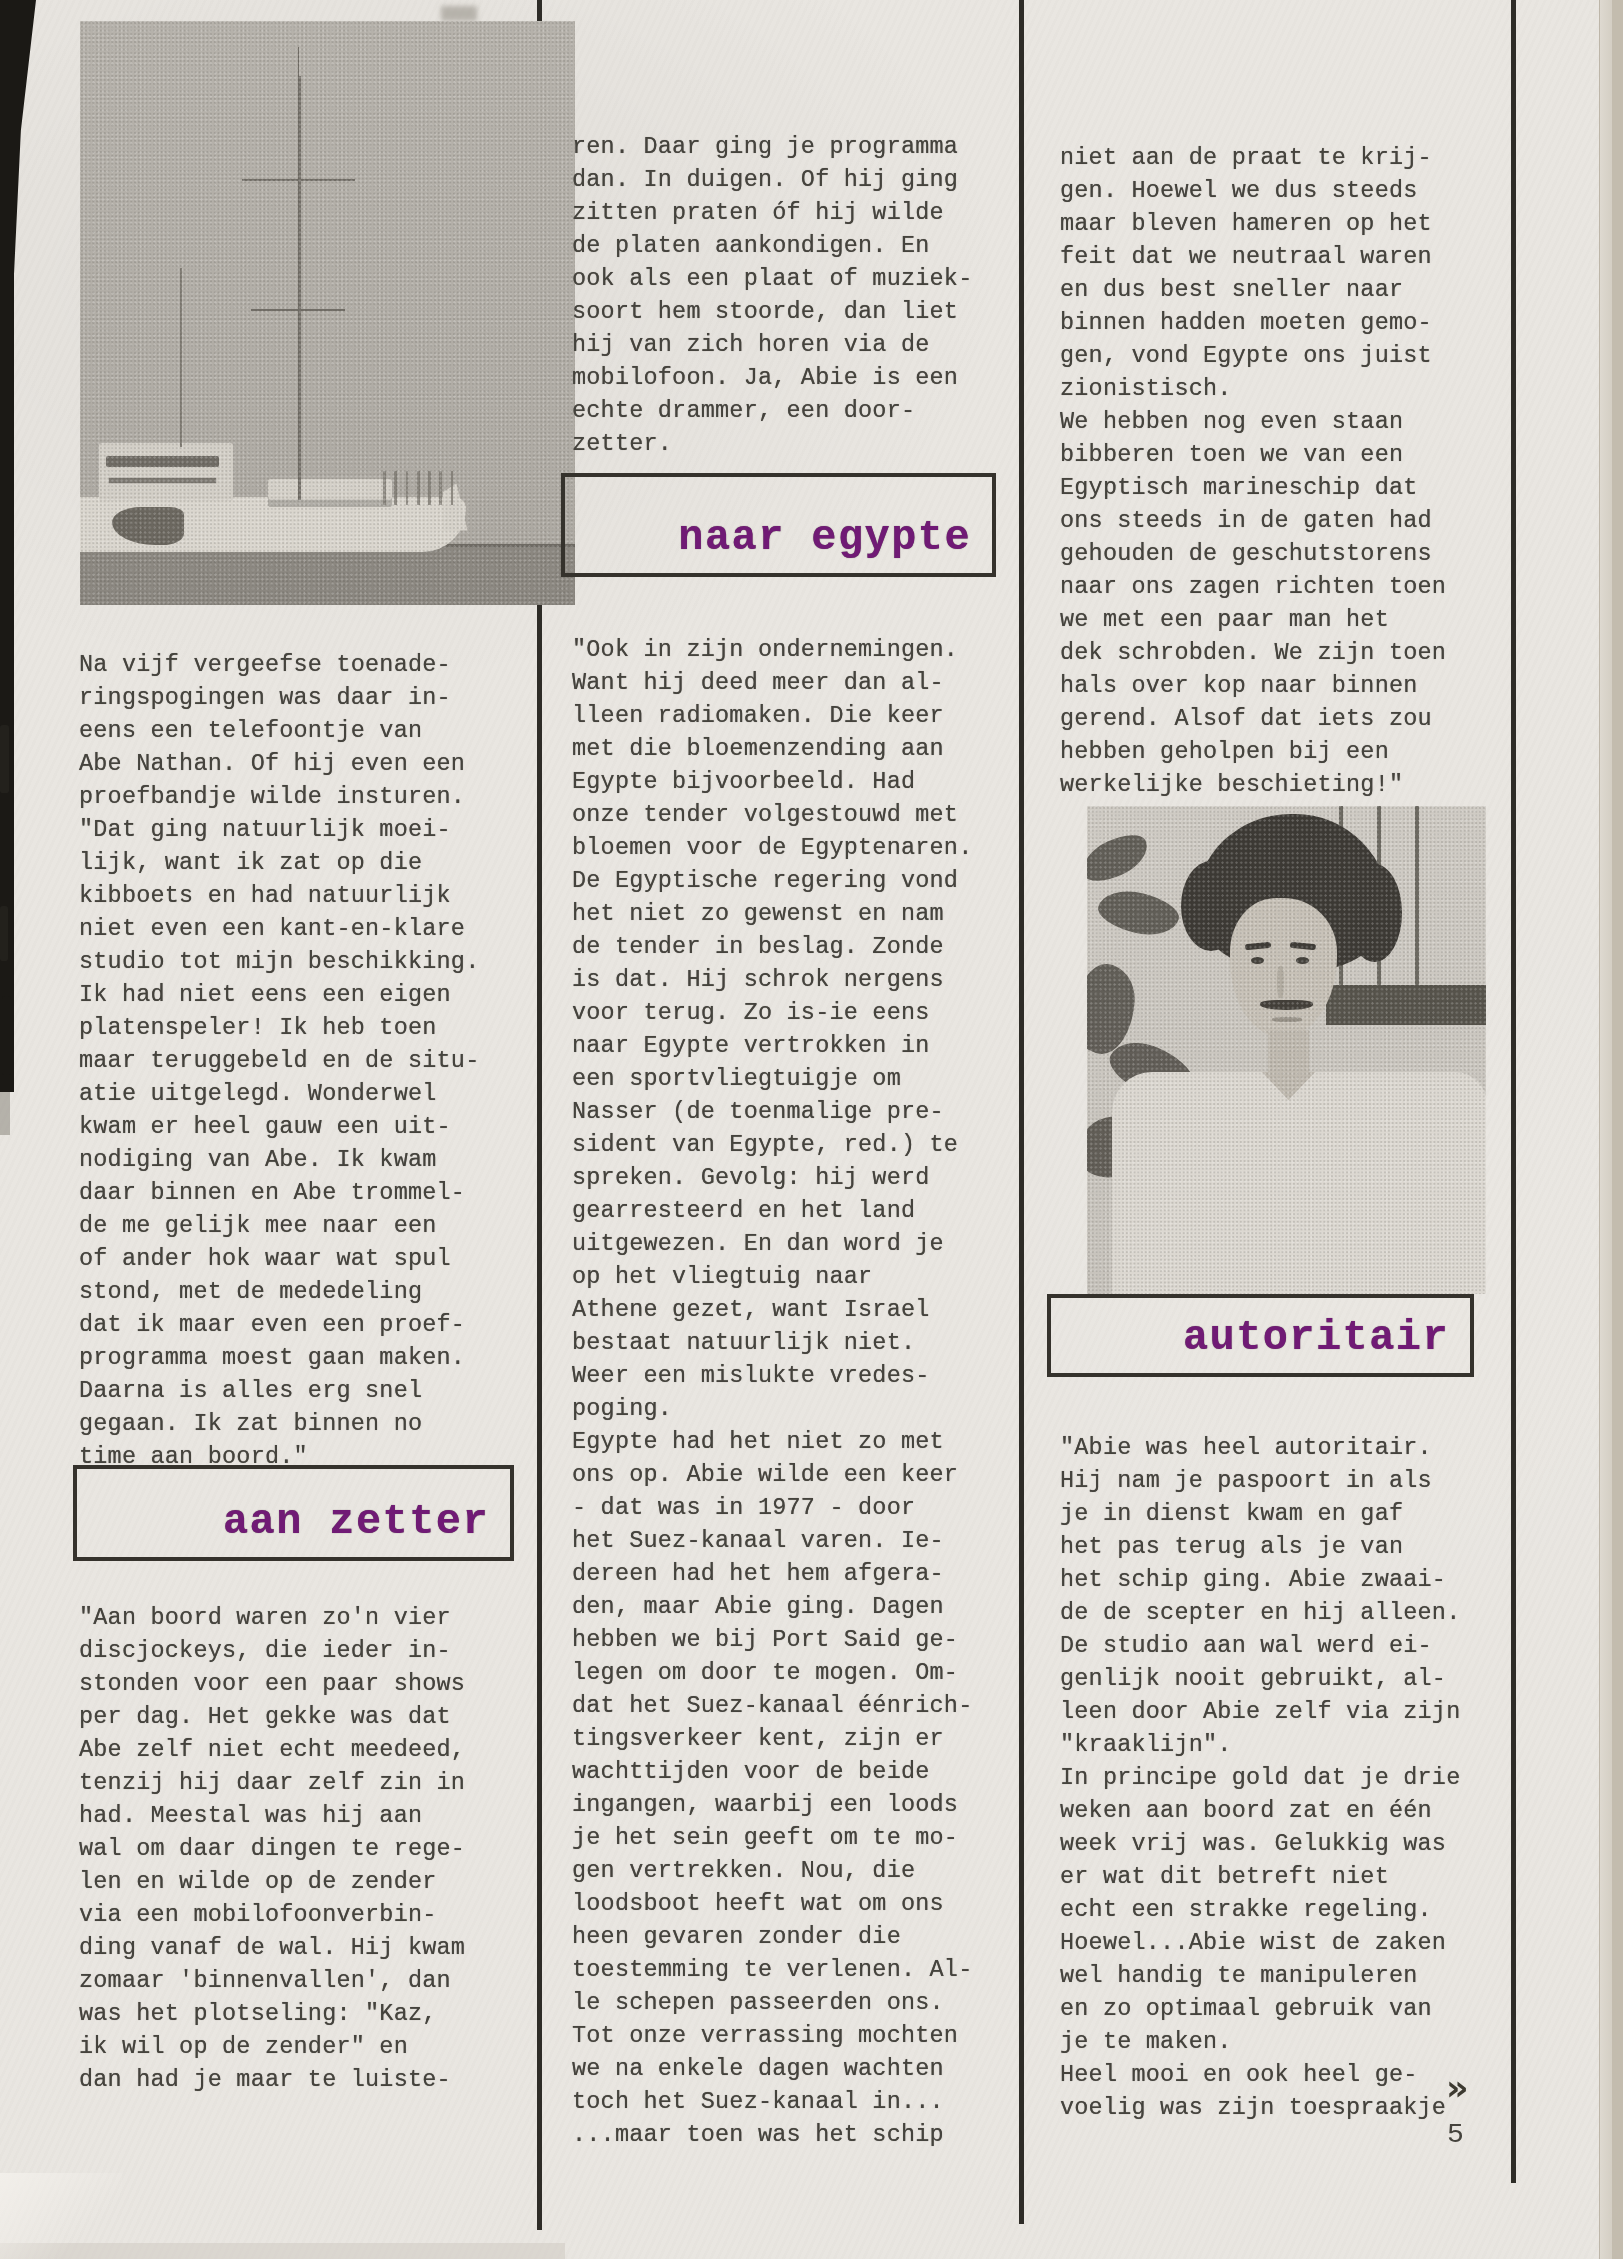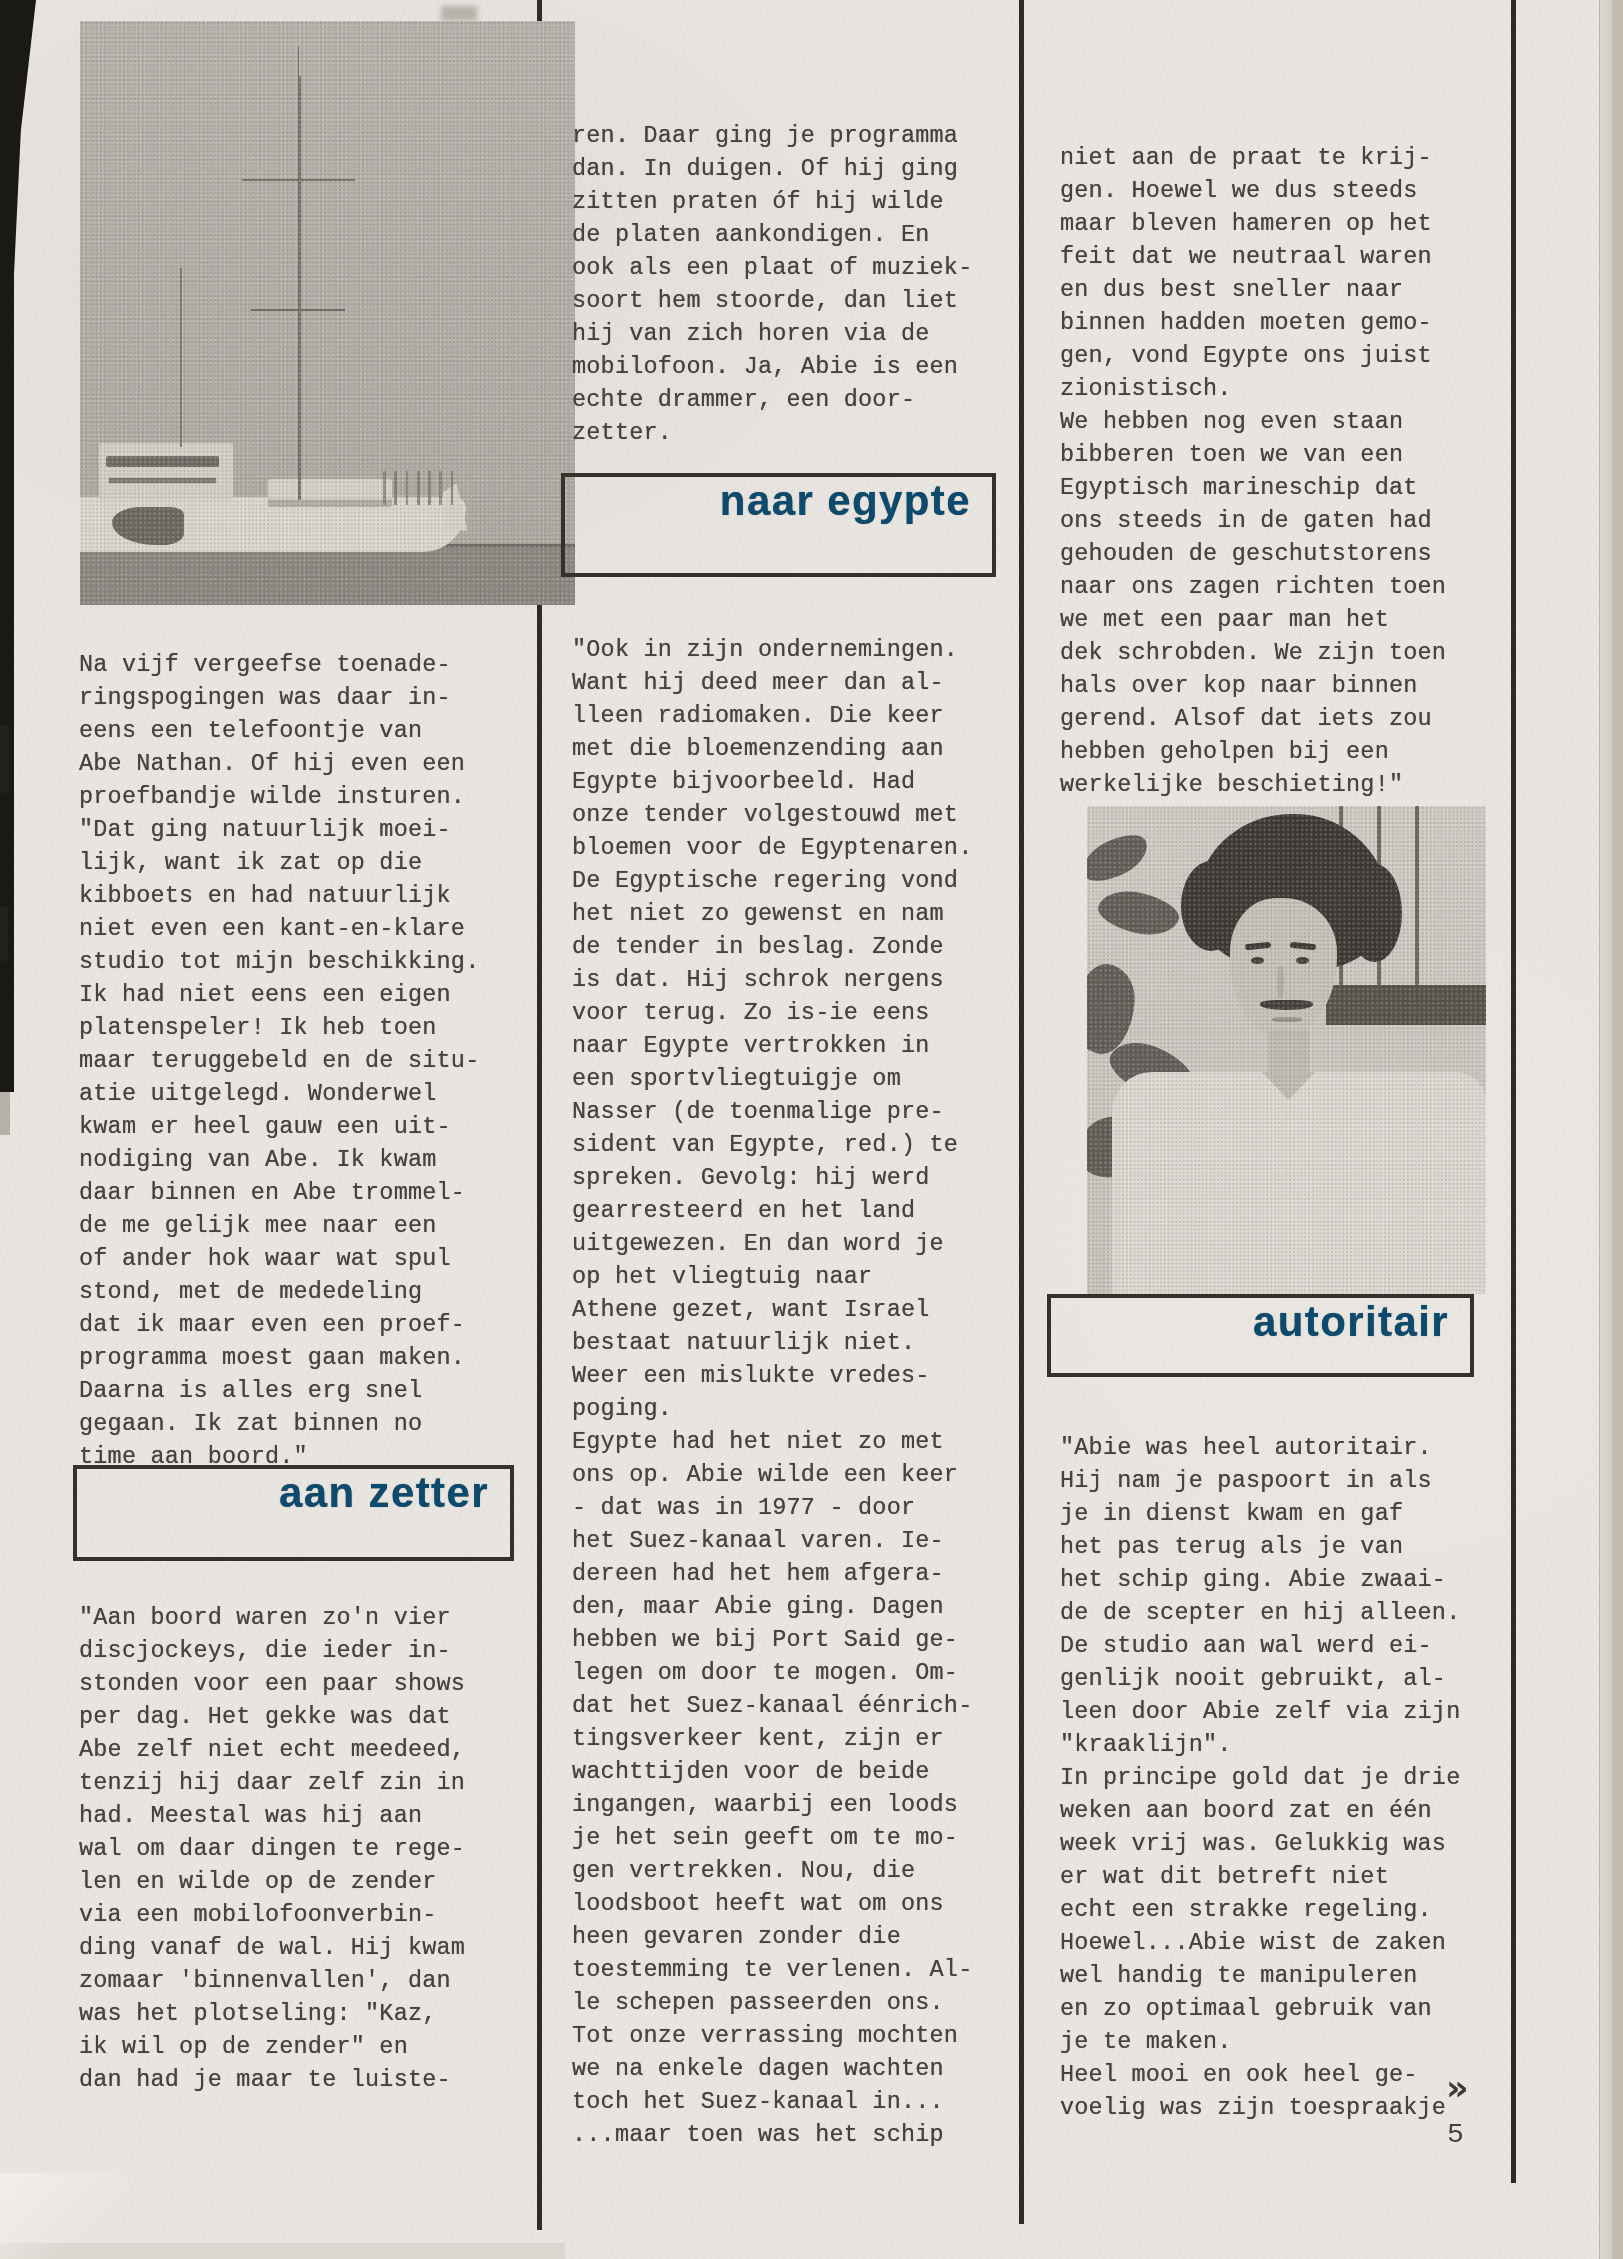--- a/index.html
+++ b/index.html
@@ -40,7 +40,7 @@
   }
   #left-para1{left:79px;top:648px;}
   #left-para2{left:79px;top:1601px;}
-  #mid-para1{left:572px;top:119px;}
+  #mid-para1{left:572px;top:130px;}
   #mid-para2{left:572px;top:633px;}
   #right-para1{left:1060px;top:141px;}
   #right-para2{left:1060px;top:1431px;}

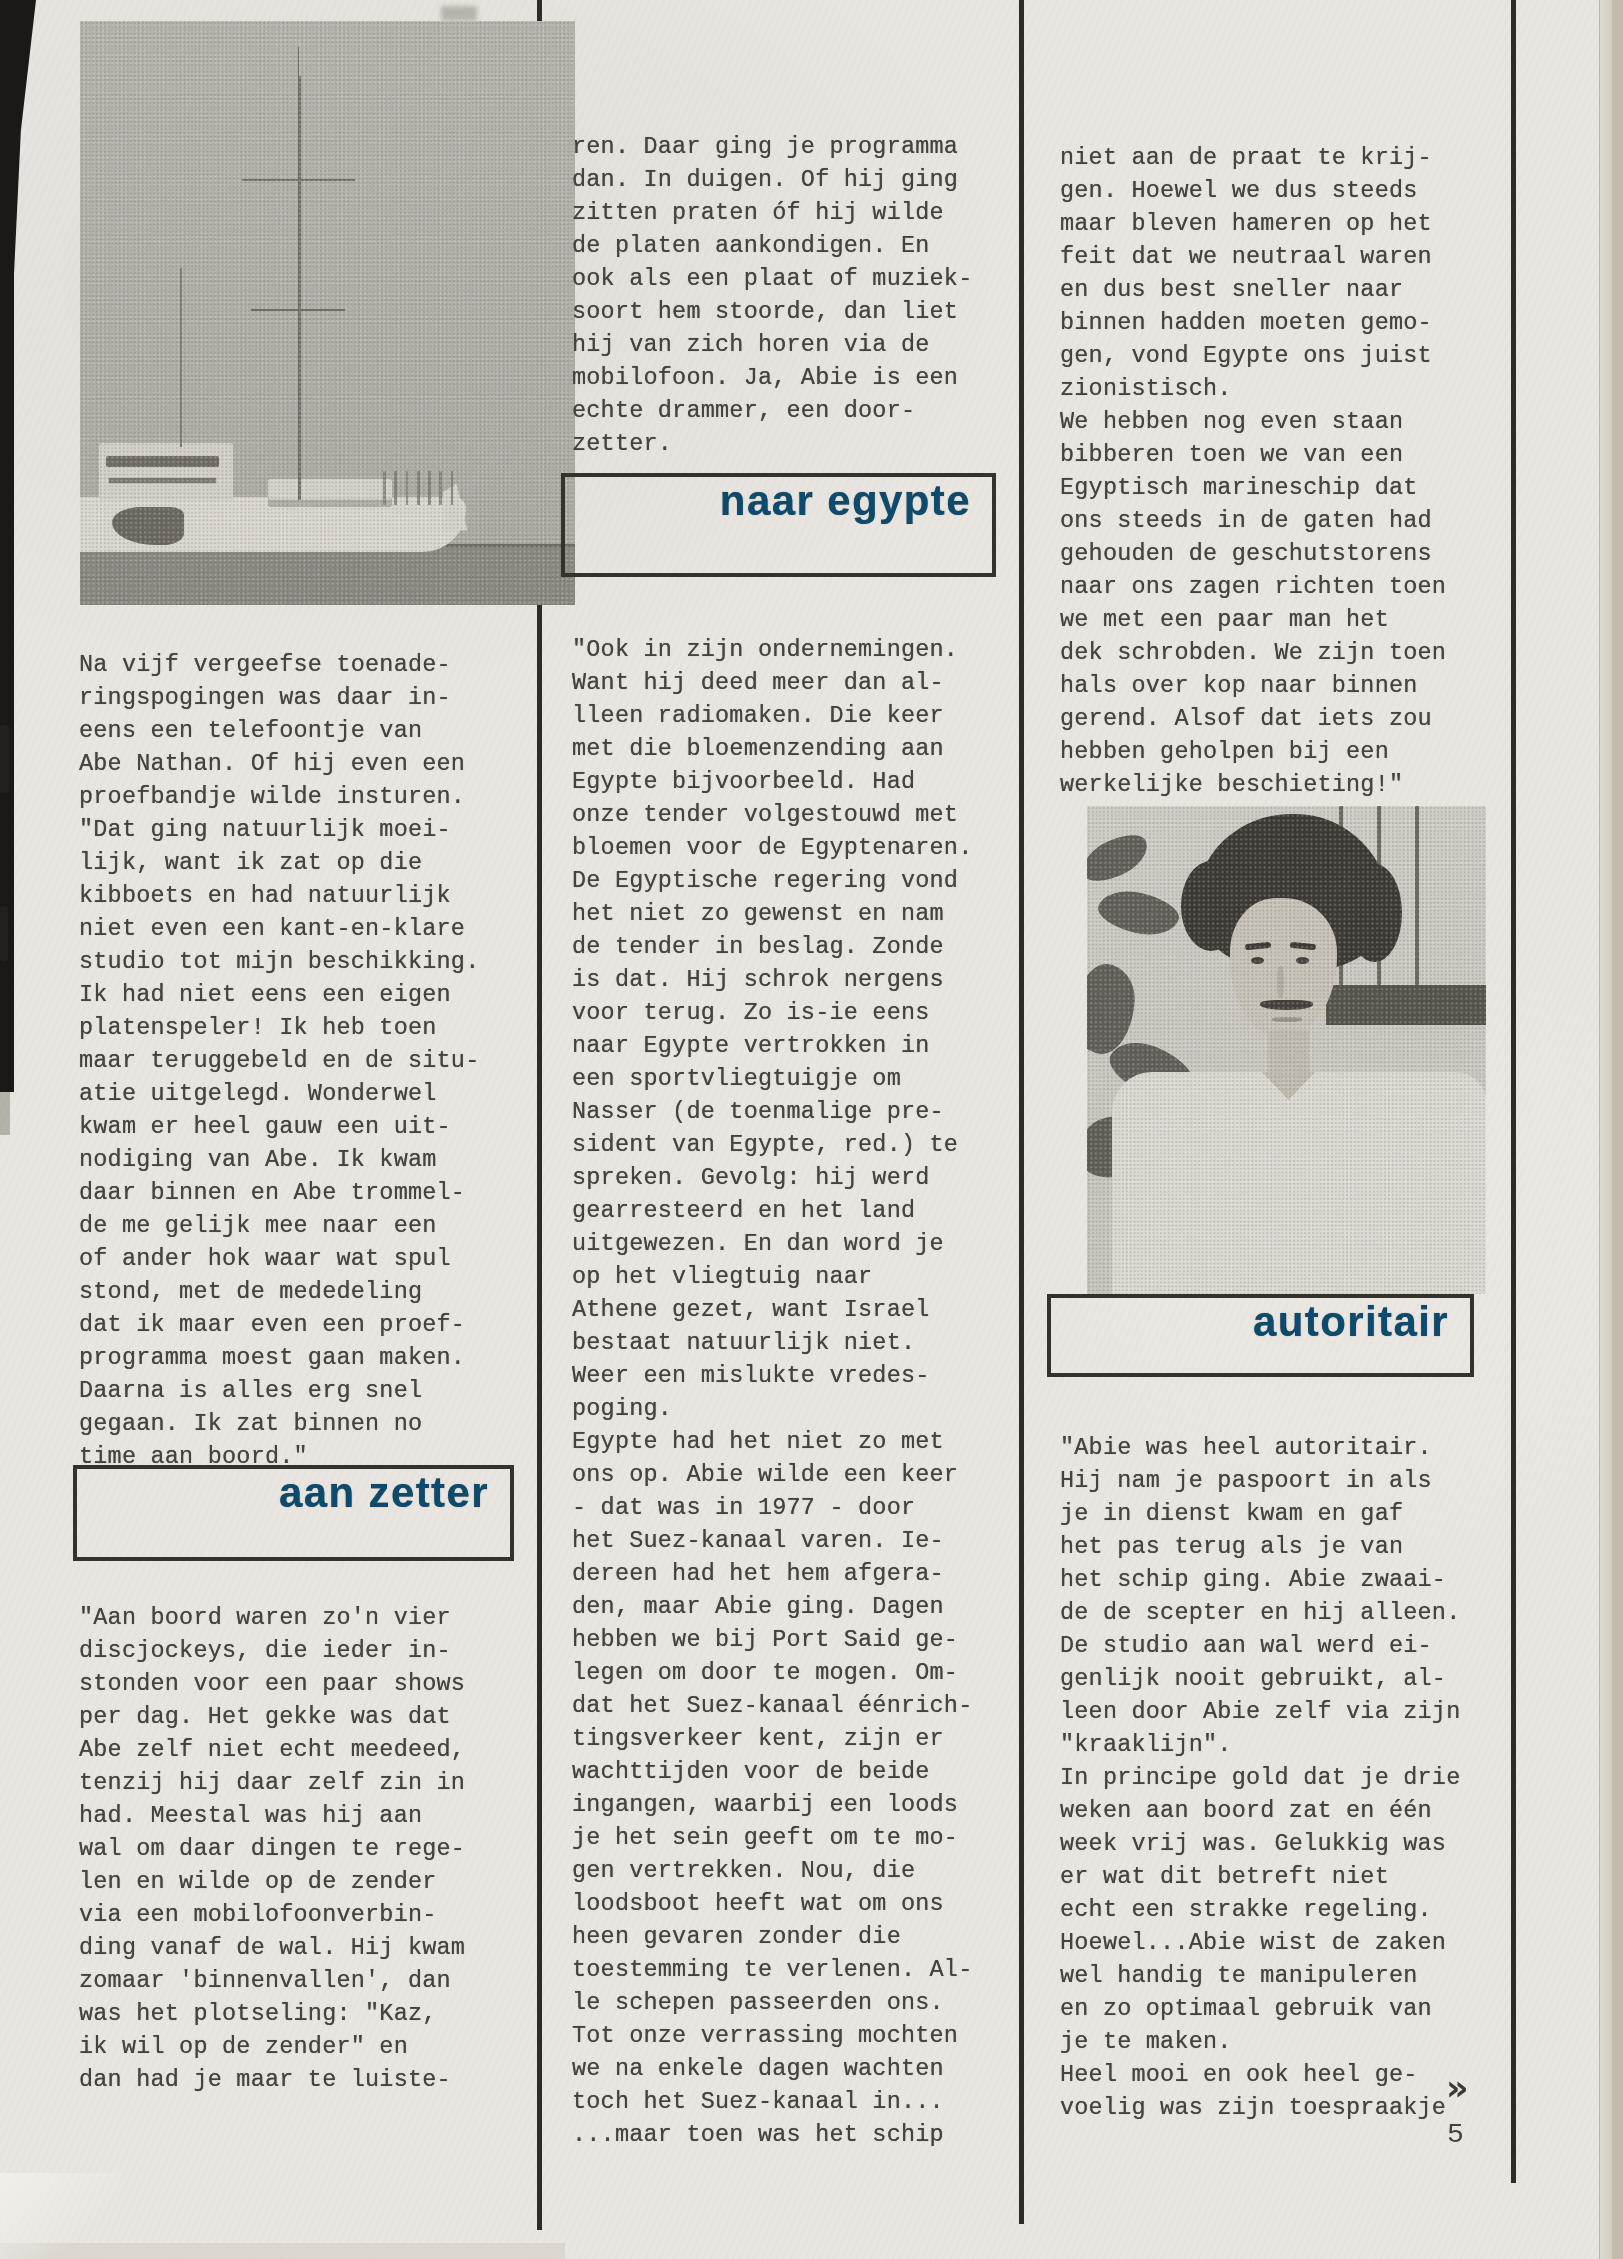--- a/index.html
+++ b/index.html
@@ -46,9 +46,9 @@
   #right-para2{left:1060px;top:1431px;}
   
   .header-box{
-    border:4.7px solid #35322c;display:flex;align-items:flex-start;justify-content:flex-end;
-    font-family:Liberation Sans, sans-serif;font-weight:800;letter-spacing:1.4px;
-    color:#0c4a6e;font-size:42px;padding:0 21px 11.3px 0;box-sizing:border-box;
+    border:4.7px solid #35322c;display:flex;align-items:flex-end;justify-content:flex-end;
+    font-family:Liberation Mono, monospace;font-weight:800;letter-spacing:1.4px;
+    color:#701a75;font-size:42px;padding:0 21px 11.3px 0;box-sizing:border-box;
     text-shadow:0 0 0.9px rgba(61,58,49,.8);
   }
   #box-aan-boord{left:73px;top:1465px;width:441px;height:96px;}

